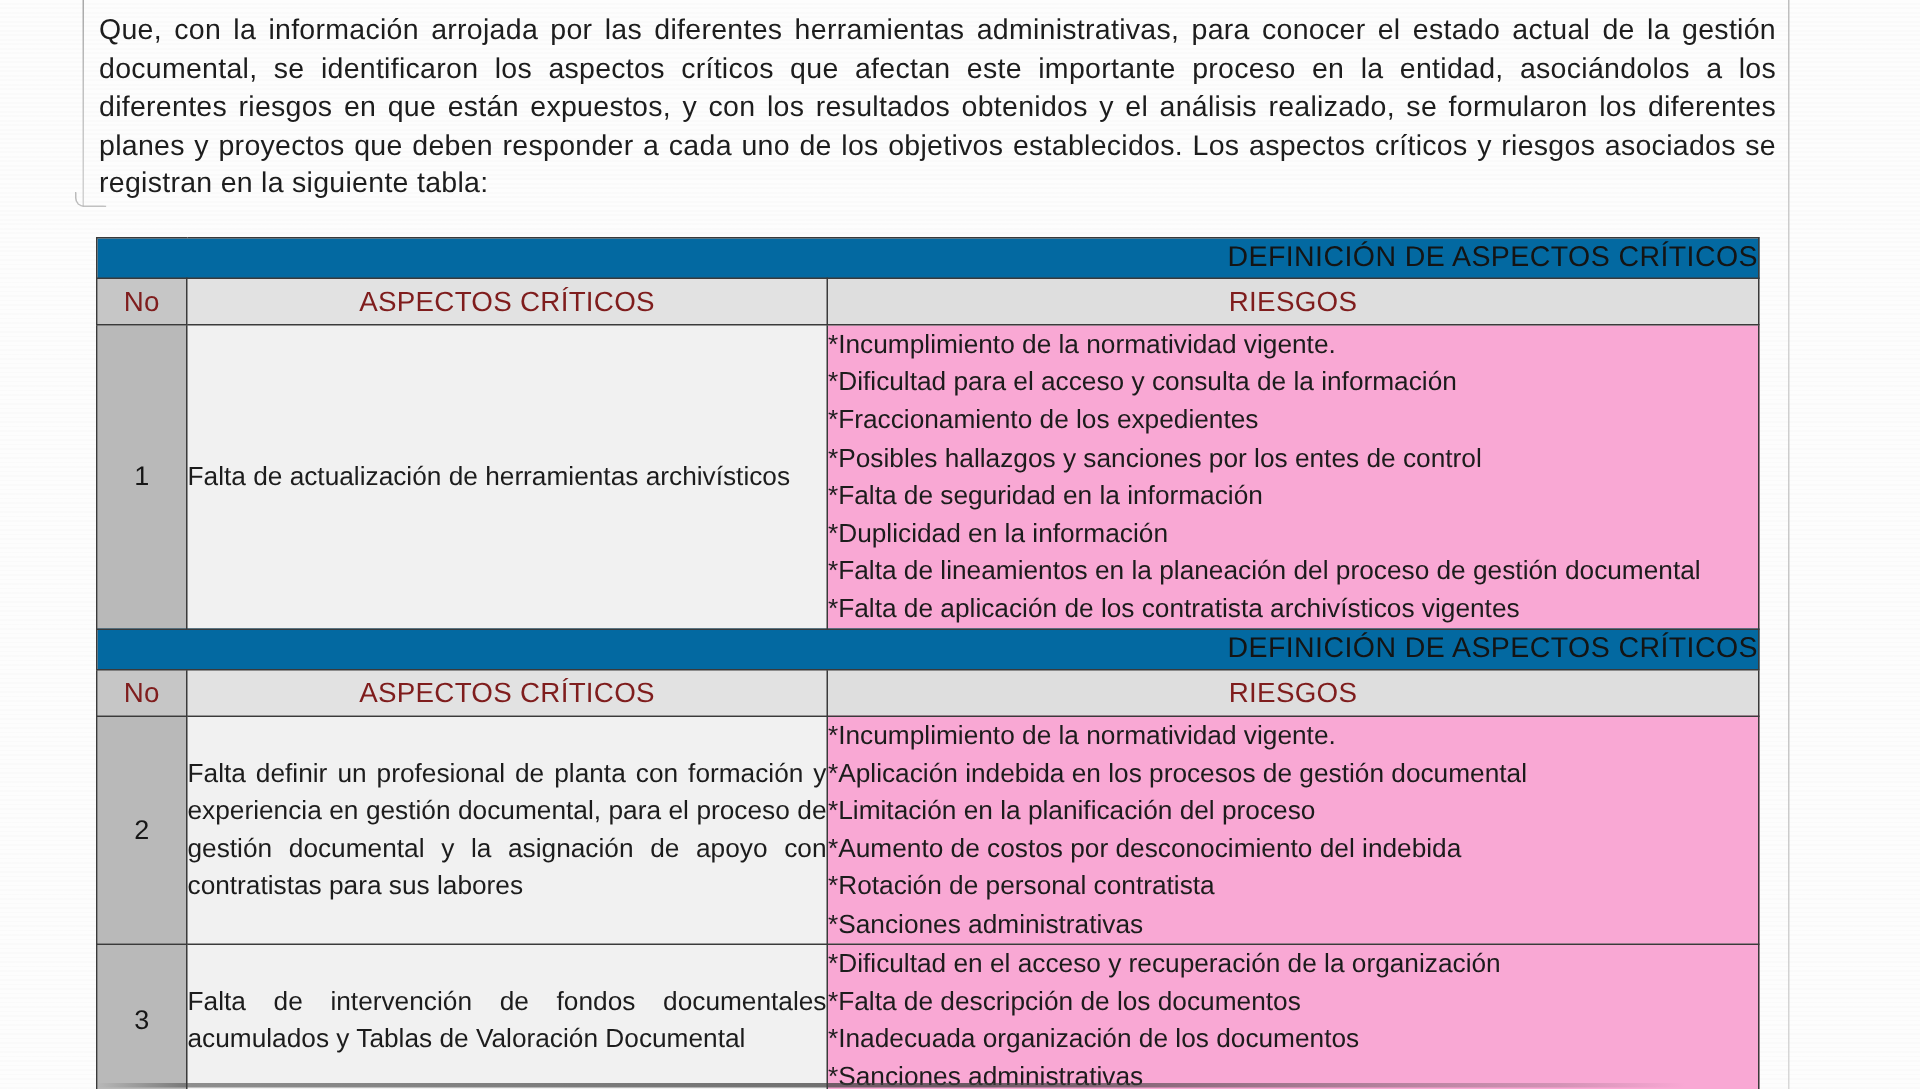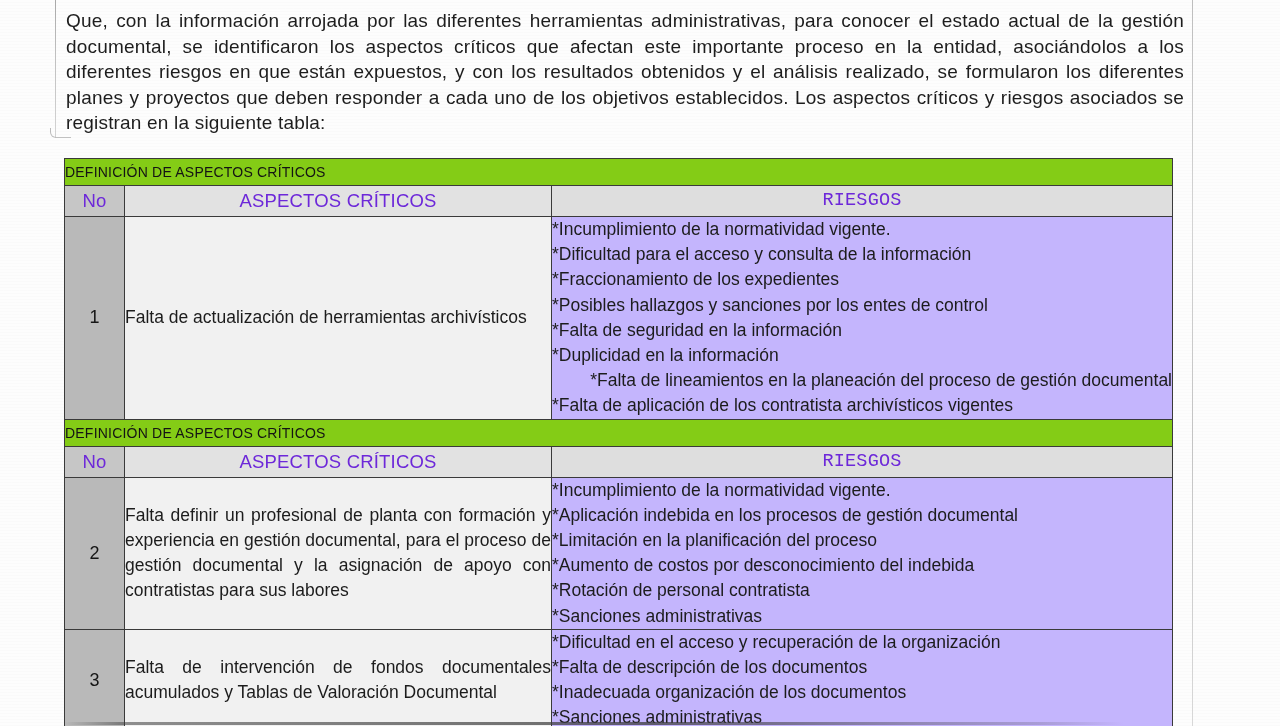--- a/index.html
+++ b/index.html
@@ -84,9 +84,9 @@
   col.c-risk  { width: 621px; }
 
   .band {
-    background: #84cc16;
-    text-align: left;
-    font-size: 14px;
+    background: #0369a1;
+    text-align: right;
+    font-size: 19px;
     height: 26px;
     line-height: 26px;
     color: #141414;

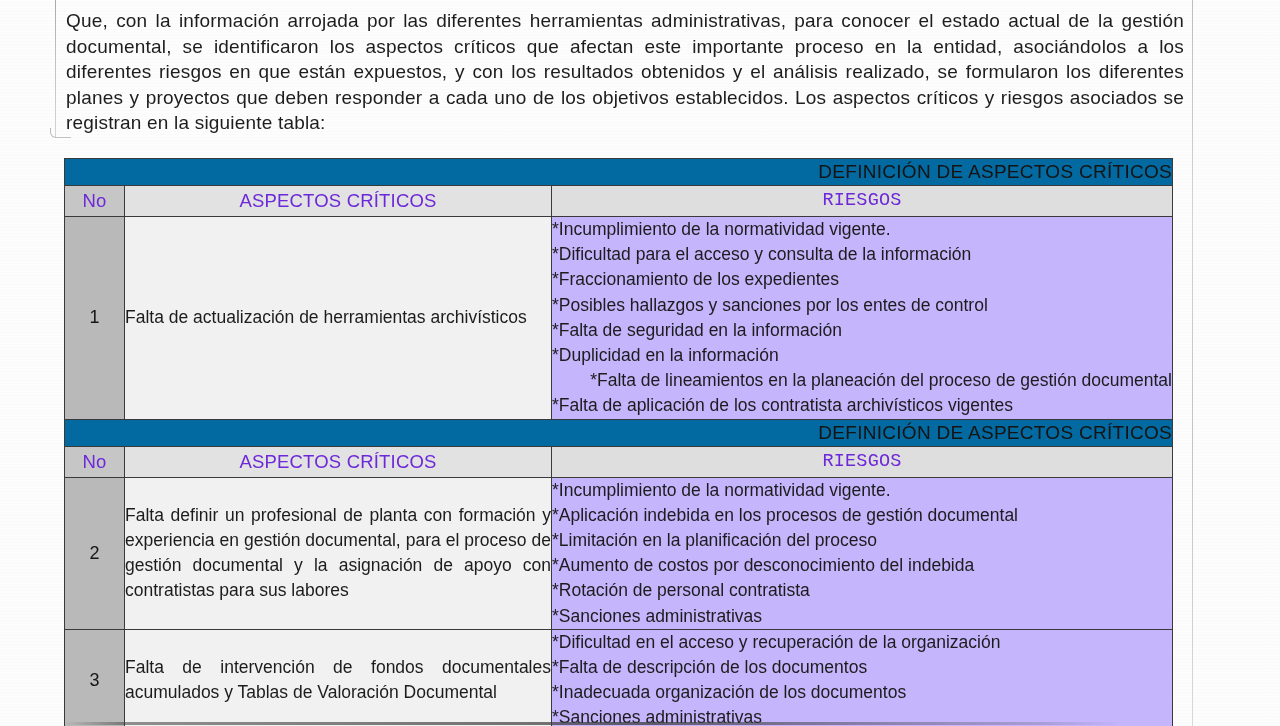--- a/index.html
+++ b/index.html
@@ -99,7 +99,7 @@
     font-size: 18.5px;
     height: 30px;
     line-height: 30px;
-    color: #6d28d9;
+    color: #7f1d1d;
     letter-spacing: .01em;
   }
   .subhead.no-cell { background: #c6c6c6; }

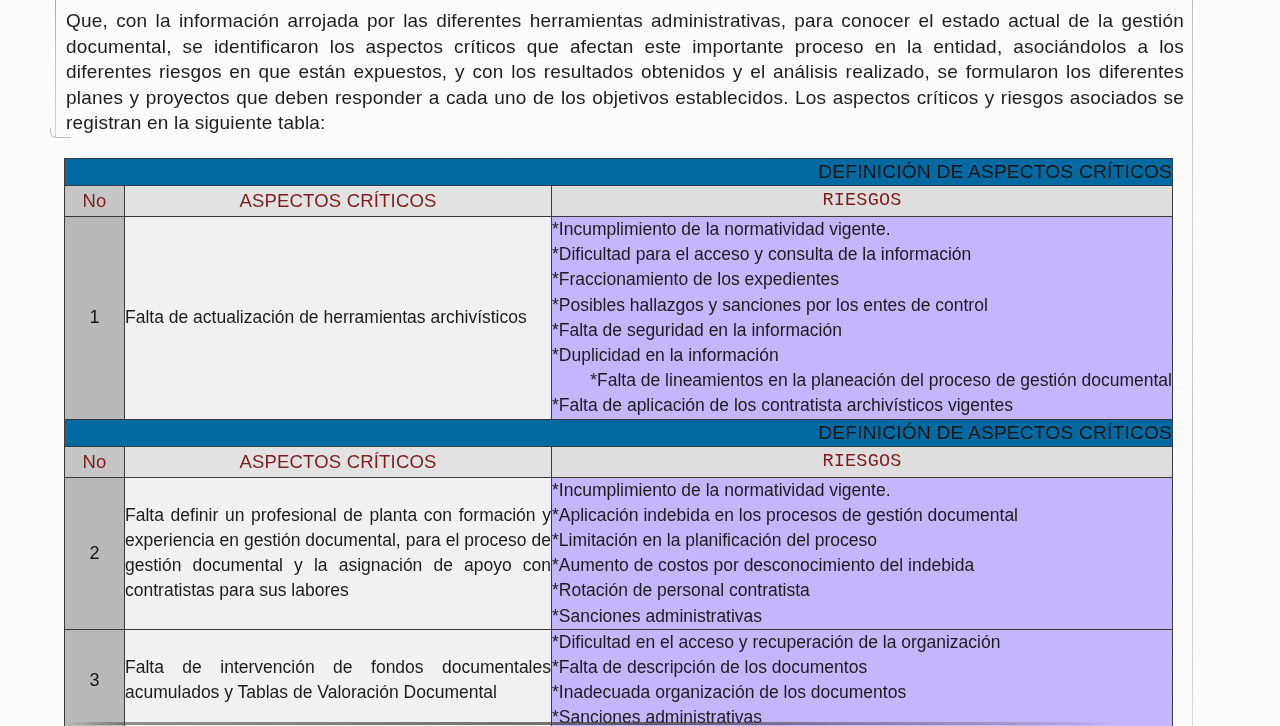--- a/index.html
+++ b/index.html
@@ -104,7 +104,7 @@
   }
   .subhead.no-cell { background: #c6c6c6; }
   .subhead.asp-cell { background: #e2e2e2; }
-  .subhead.risk-cell { background: #dedede; font-family: Liberation Mono, monospace; }
+  .subhead.risk-cell { background: #dedede; }
 
   td.no-col {
     background: #b9b9b9;

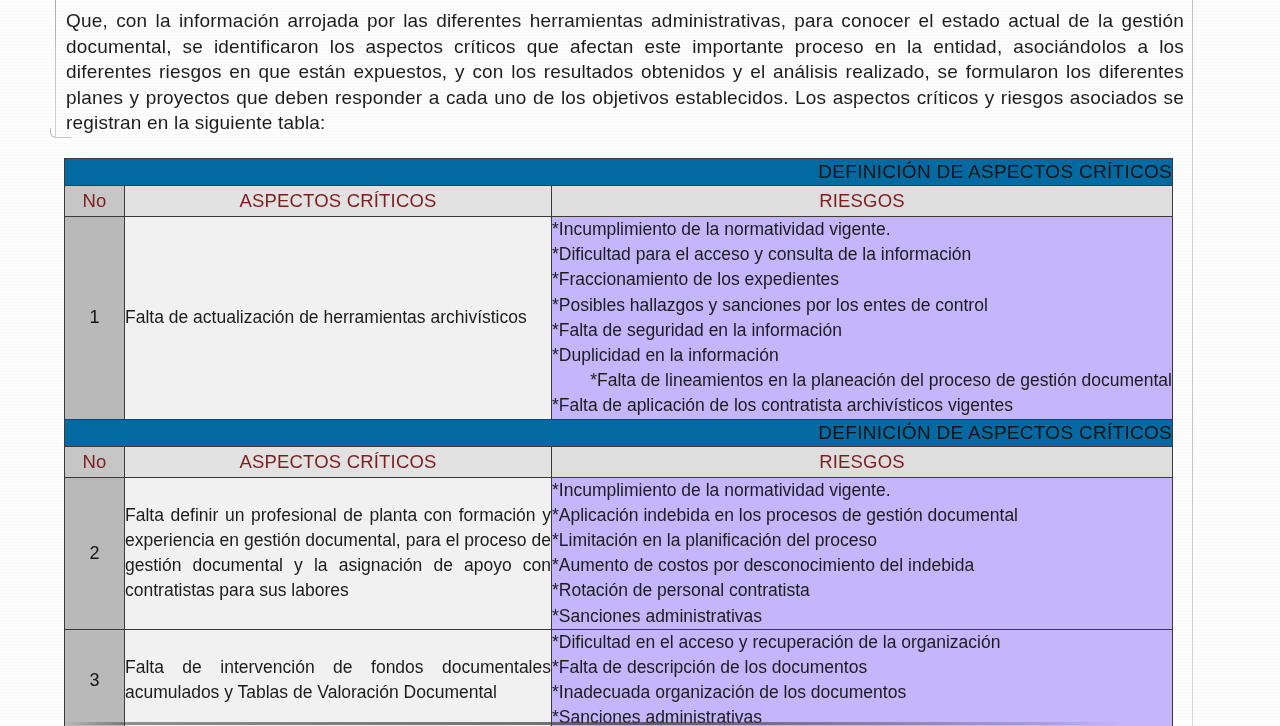--- a/index.html
+++ b/index.html
@@ -121,7 +121,7 @@
     color: #1c1c1c;
   }
   td.risk-col {
-    background: #c4b5fd;
+    background: #f9a8d4;
     font-size: 17.5px;
     line-height: 25.2px;
     padding: 5px 8px 5px 11px;

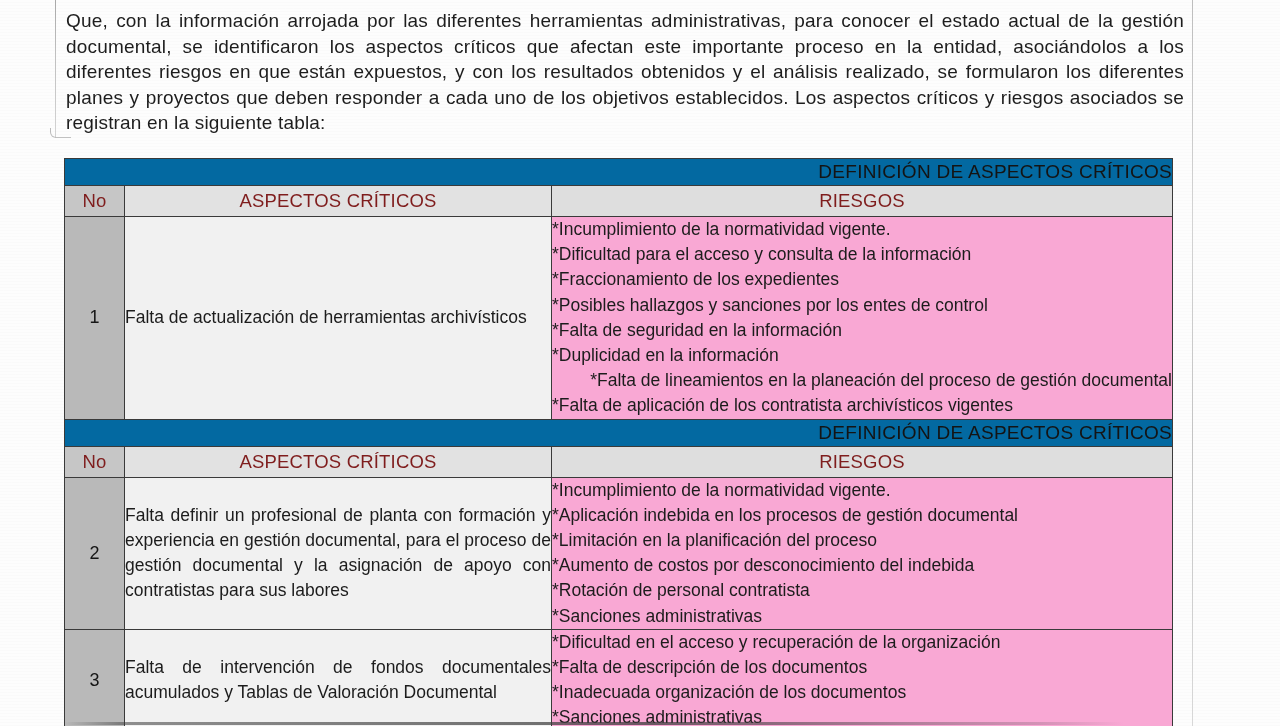--- a/index.html
+++ b/index.html
@@ -129,7 +129,7 @@
     vertical-align: top;
   }
   td.risk-col .rl { display: block; white-space: nowrap; }
-  td.risk-col .rl.wrap { white-space: normal; text-align: right; }
+  td.risk-col .rl.wrap { white-space: normal; }
 
   
   .bottom-smudge {

